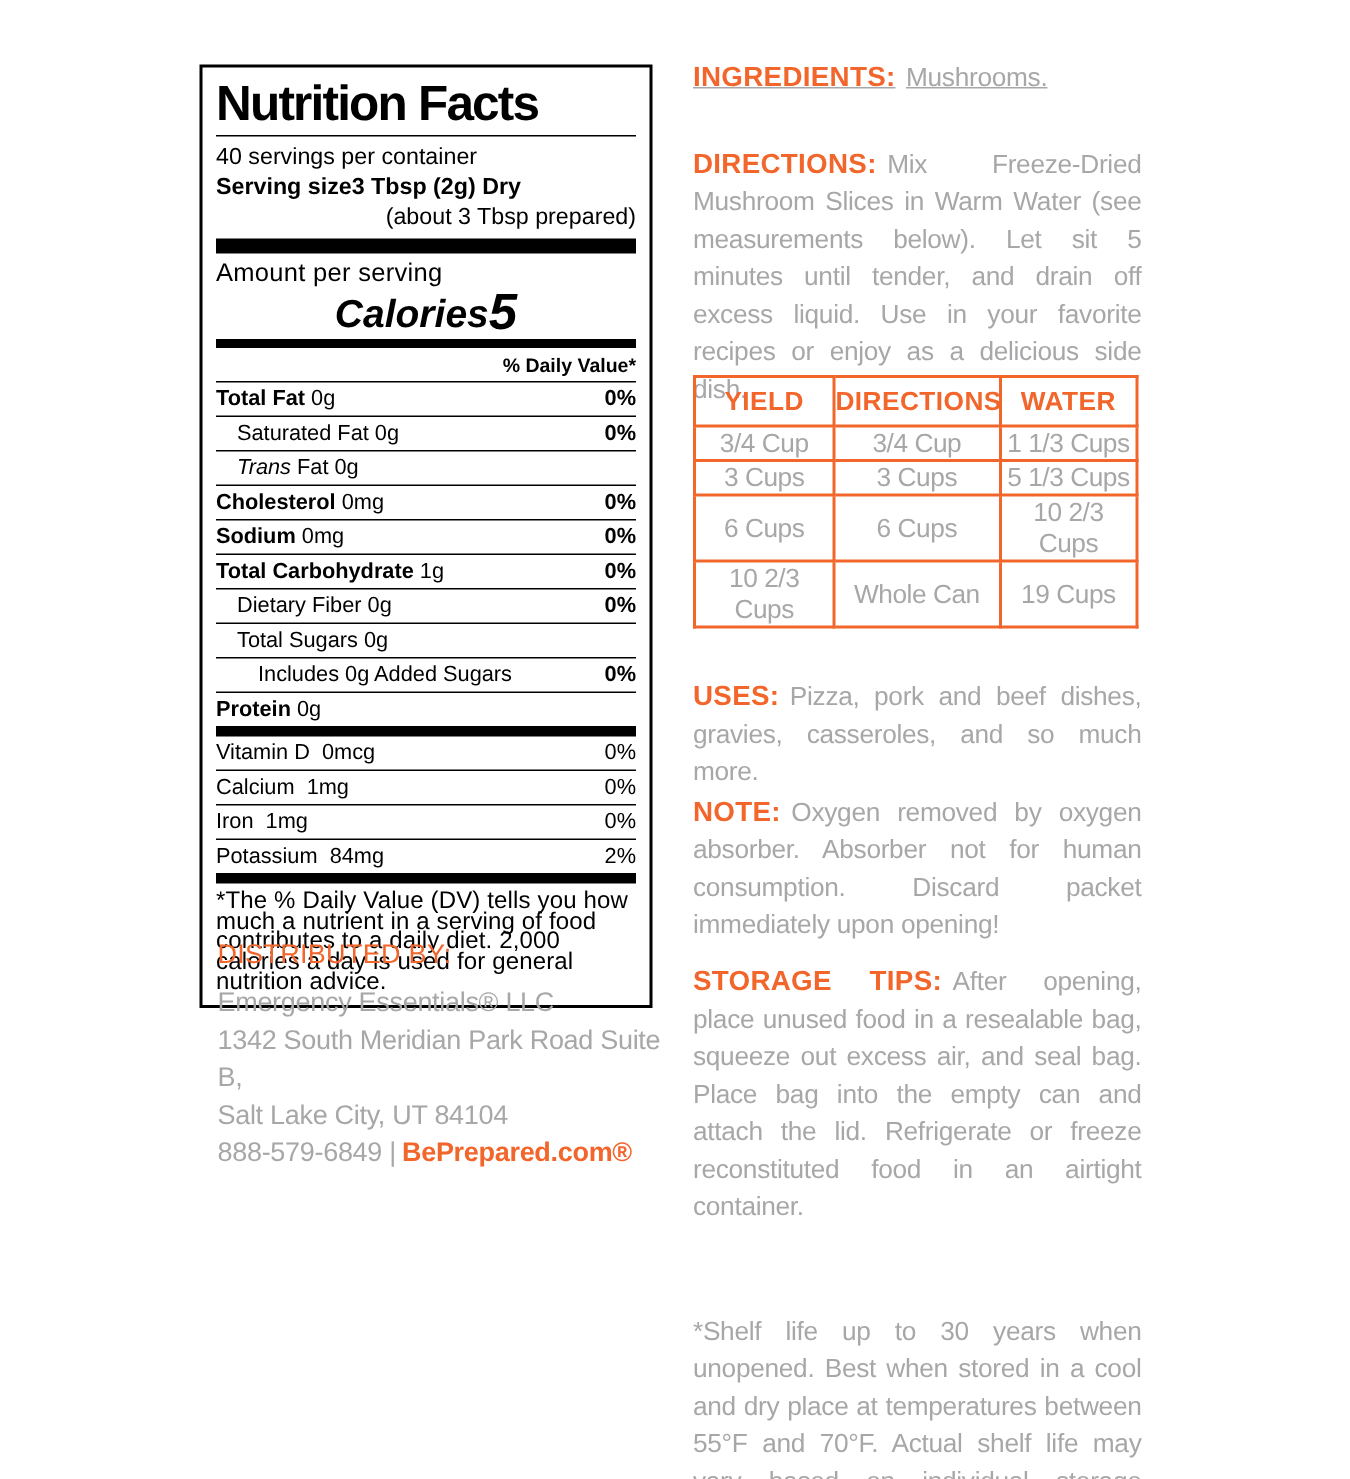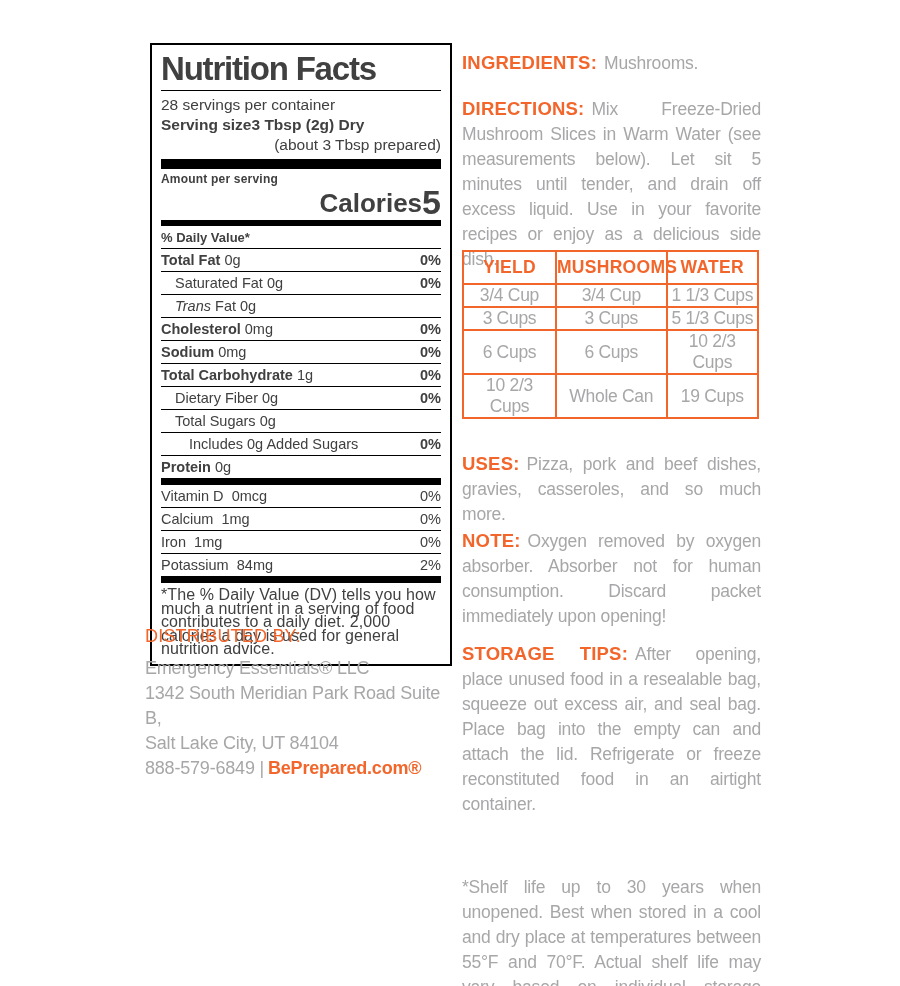--- a/index.html
+++ b/index.html
@@ -9,9 +9,9 @@
 
   
   .nf-box {
-    position:absolute; left:150px; top:43px; width:302px;
+    position:absolute; left:133px; top:43px; width:302px;
     border:2px solid #000; background:#fff; padding:6px 9px 8px 9px;
-    color:#404040;
+    color:#000000;
   }
   .nf-title { font-size:33px; font-weight:bold; letter-spacing:-1.2px; line-height:36px;
     border-bottom:1px solid #000; padding-bottom:3px; }

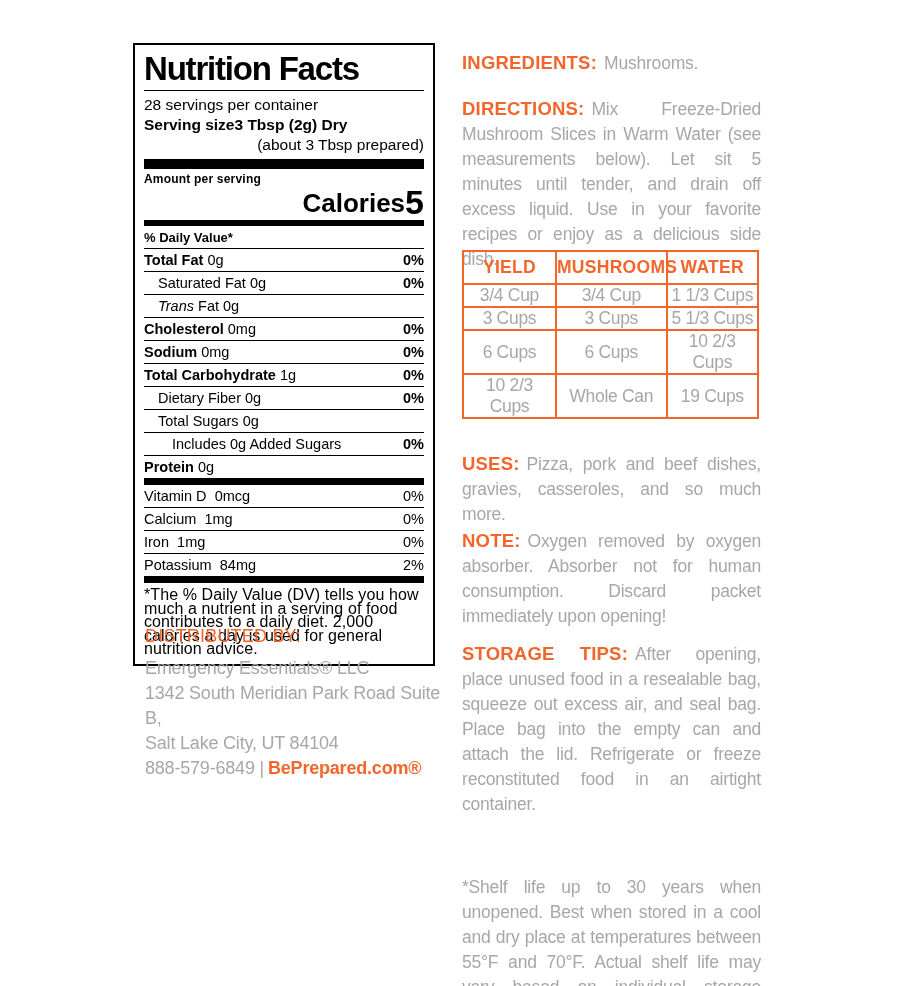--- a/index.html
+++ b/index.html
@@ -49,7 +49,7 @@
     font-size:17.5px; line-height:25px; text-align:justify; letter-spacing:-0.2px; }
   .sec-label { color:var(--accent); font-weight:bold; font-size:18.5px; margin-right:7px;
     letter-spacing:0.2px; }
-  .ingredients { top:50px; }
+  .ingredients { top:38px;text-decoration:underline; }
   .directions { top:96px; }
   .uses { top:451px; }
   .note { top:528px; }

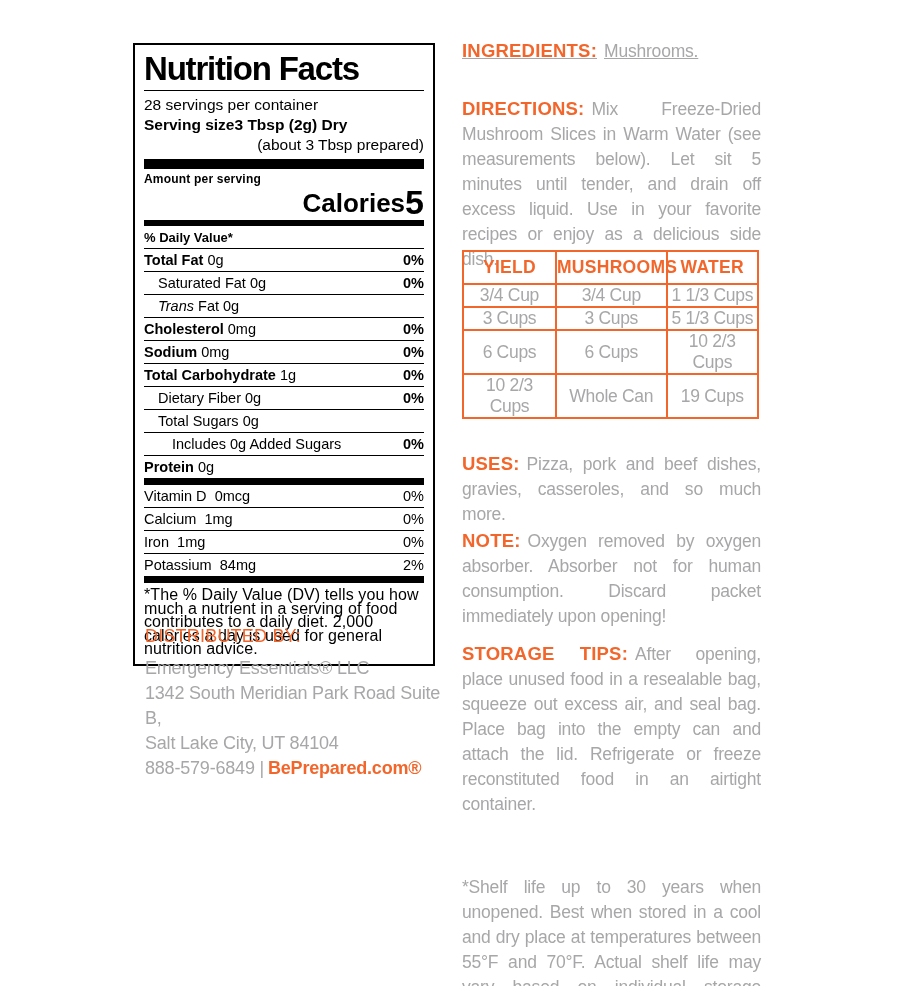--- a/index.html
+++ b/index.html
@@ -72,7 +72,7 @@
 
   <div class="nf-box">
     <div class="nf-title">Nutrition Facts</div>
-    <div class="nf-servings">28 servings per container</div>
+    <div class="nf-servings">40 servings per container</div>
     <div class="nf-serving-row">
       <span>Serving size</span>
       <span>3 Tbsp (2g) Dry</span>

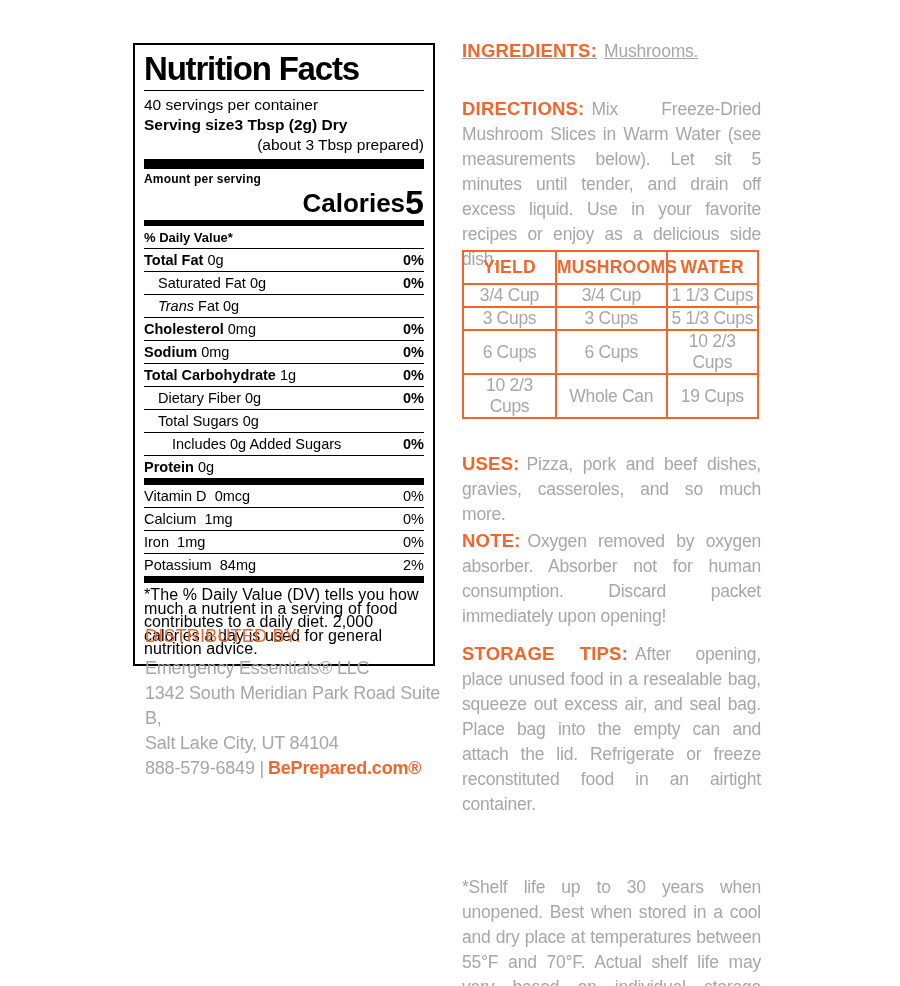--- a/index.html
+++ b/index.html
@@ -22,7 +22,7 @@
   .bar-lg { height:10px; background:#000; margin-top:4px; }
   .bar-md { height:6px; background:#000; margin-top:2px; }
   .bar-sm { height:7px; background:#000; }
-  .nf-amount { font-size:12px; font-weight:bold; margin-top:3px; letter-spacing:0.2px; }
+  .nf-amount { font-size:17px; font-weight:normal; margin-top:3px; letter-spacing:0.2px; }
   .nf-cal-row { display:flex; justify-content:flex-end; align-items:flex-end; }
   .nf-cal-label { font-size:26px; font-weight:bold; line-height:30px; }
   .nf-cal-value { font-size:34px; font-weight:bold; line-height:32px; }

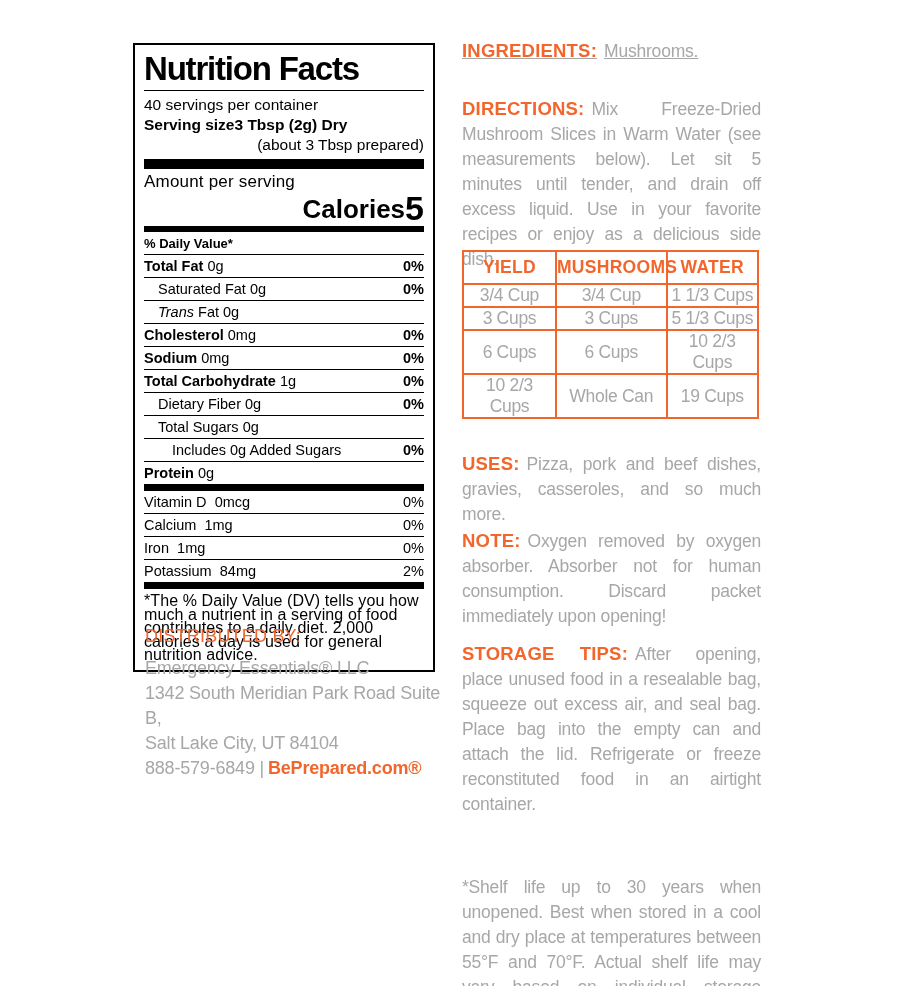--- a/index.html
+++ b/index.html
@@ -23,7 +23,7 @@
   .bar-md { height:6px; background:#000; margin-top:2px; }
   .bar-sm { height:7px; background:#000; }
   .nf-amount { font-size:17px; font-weight:normal; margin-top:3px; letter-spacing:0.2px; }
-  .nf-cal-row { display:flex; justify-content:flex-end; align-items:flex-end; }
+  .nf-cal-row { display:flex; justify-content:center; align-items:flex-end;font-style:italic; }
   .nf-cal-label { font-size:26px; font-weight:bold; line-height:30px; }
   .nf-cal-value { font-size:34px; font-weight:bold; line-height:32px; }
   .nf-dv-header { text-align:left; font-size:13px; font-weight:bold; padding:4px 0 3px 0; }

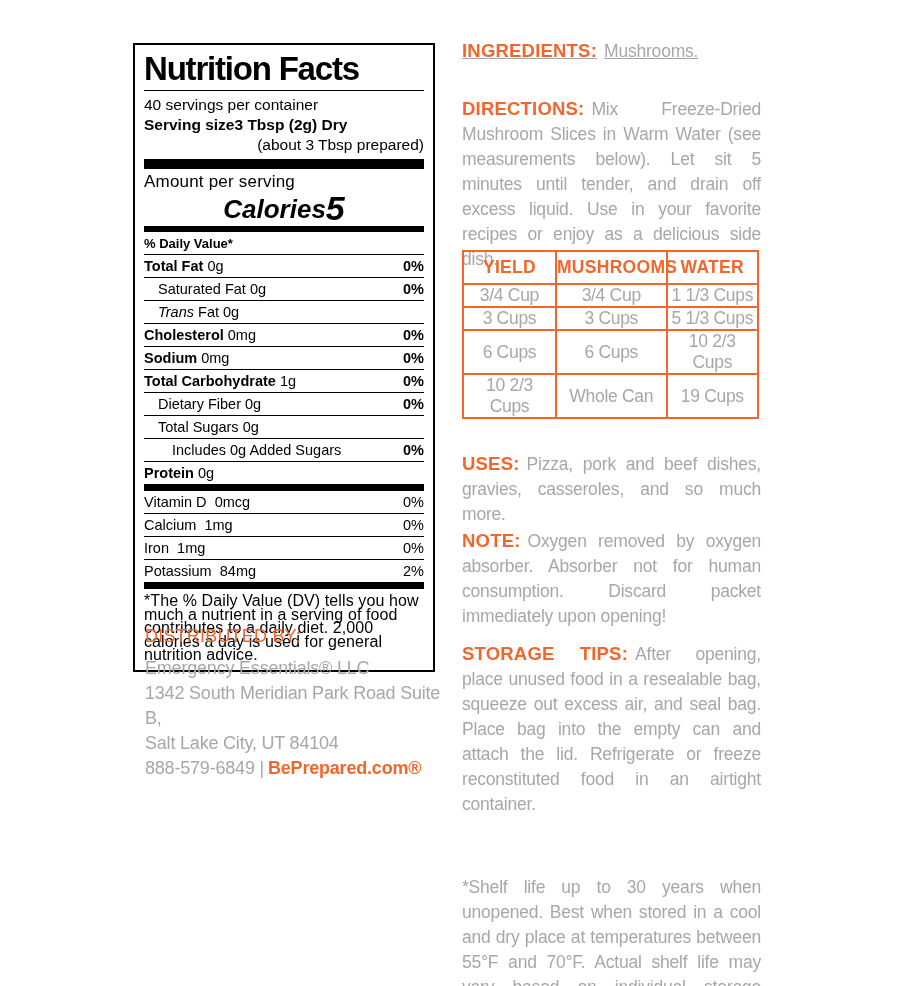--- a/index.html
+++ b/index.html
@@ -26,7 +26,7 @@
   .nf-cal-row { display:flex; justify-content:center; align-items:flex-end;font-style:italic; }
   .nf-cal-label { font-size:26px; font-weight:bold; line-height:30px; }
   .nf-cal-value { font-size:34px; font-weight:bold; line-height:32px; }
-  .nf-dv-header { text-align:left; font-size:13px; font-weight:bold; padding:4px 0 3px 0; }
+  .nf-dv-header { text-align:right; font-size:13px; font-weight:bold; padding:4px 0 3px 0; }
   .nrow { display:flex; justify-content:space-between; border-top:1.5px solid #000;
     font-size:14.5px; padding:3px 0; line-height:16px;gap:19px; }
   .nrow .nm { display:inline; }

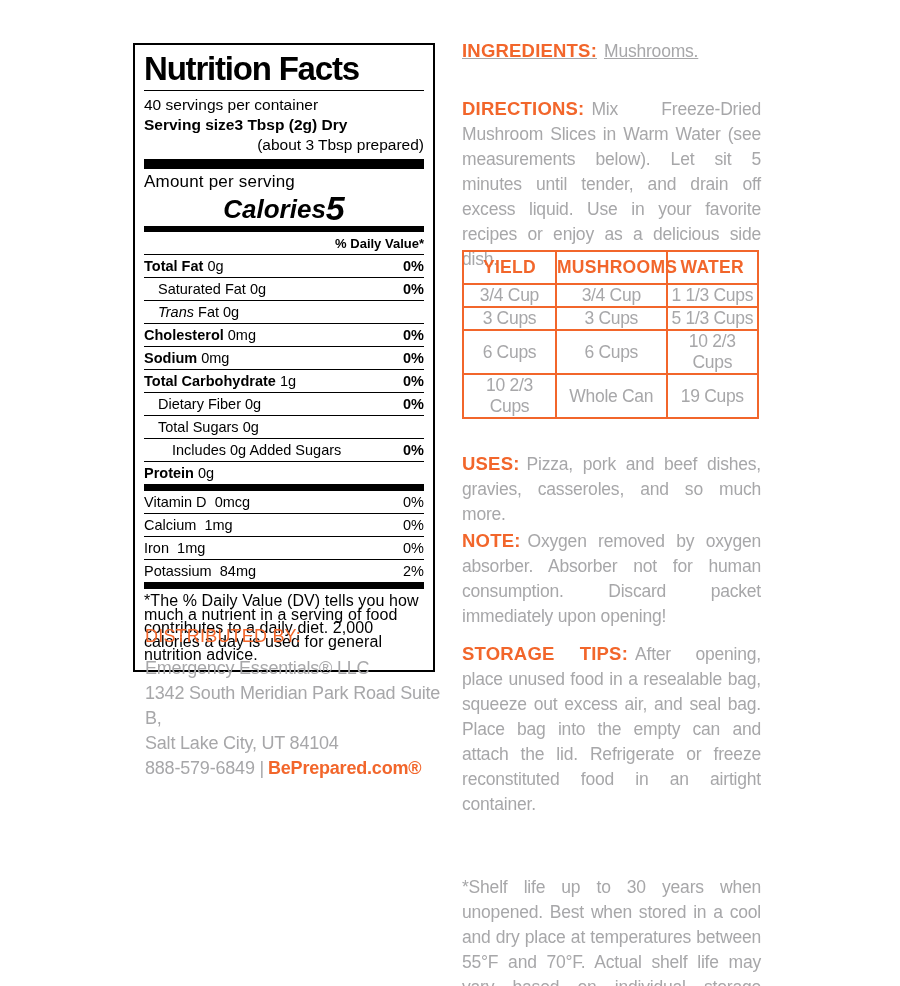--- a/index.html
+++ b/index.html
@@ -179,7 +179,7 @@
     <thead>
       <tr>
         <th>YIELD</th>
-        <th>MUSHROOMS</th>
+        <th>DIRECTIONS</th>
         <th>WATER</th>
       </tr>
     </thead>

